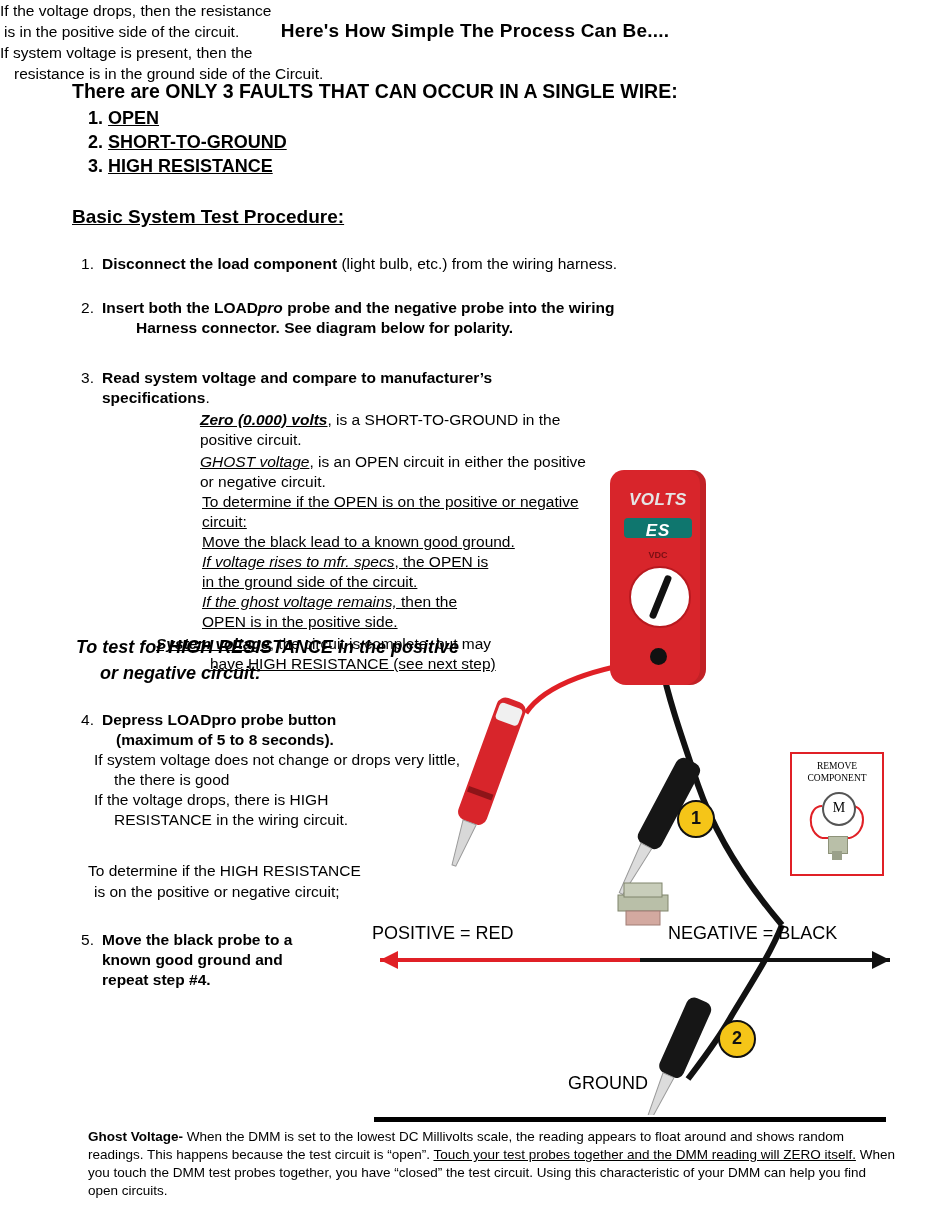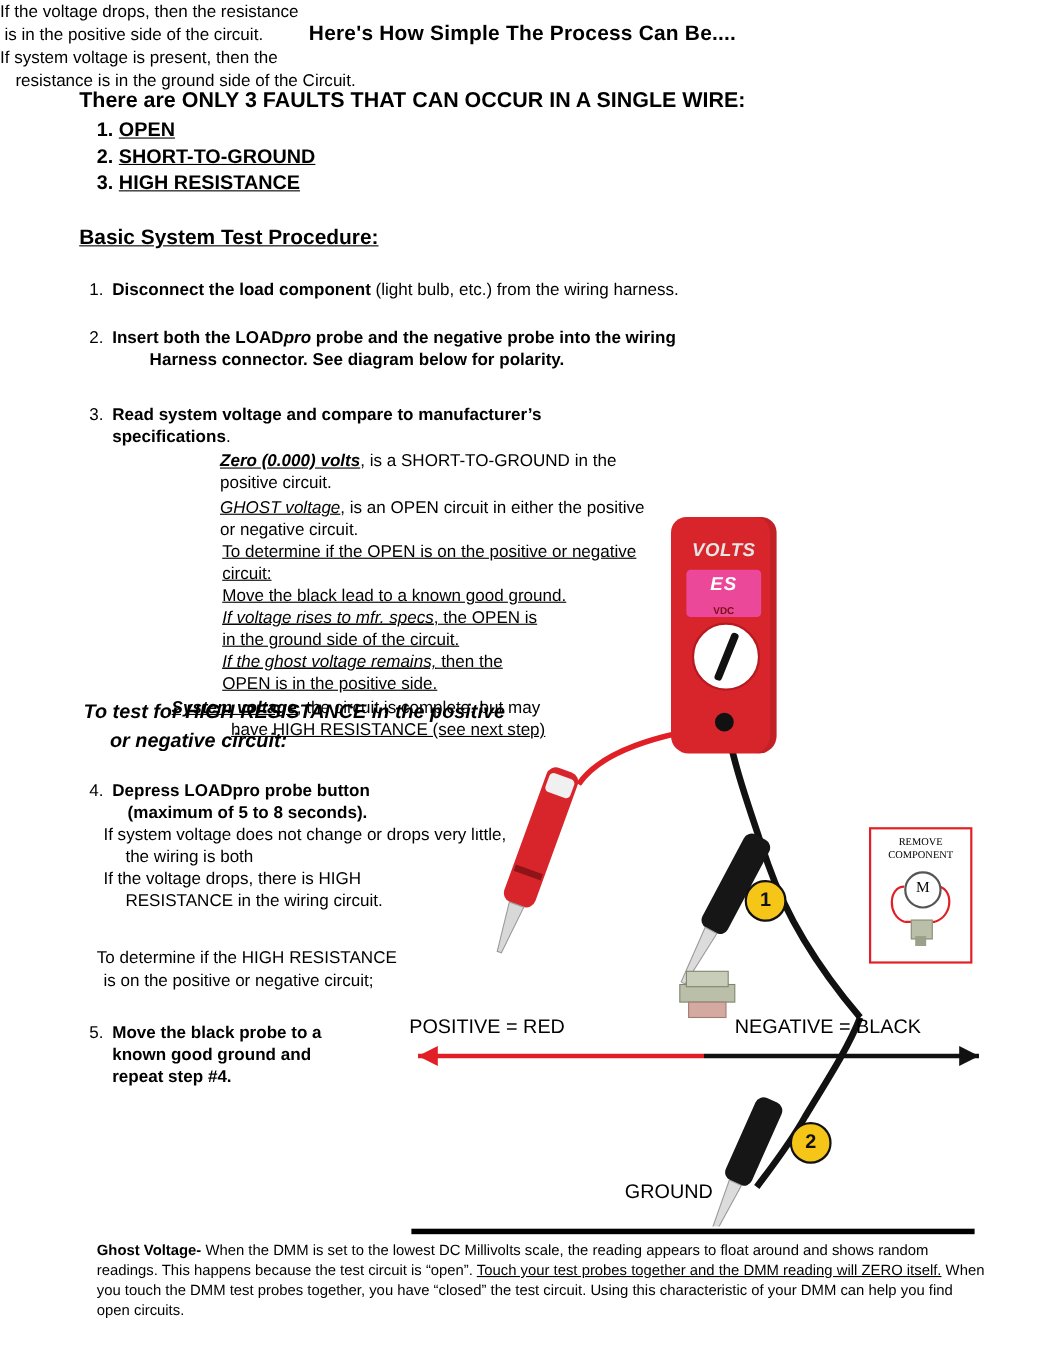--- a/index.html
+++ b/index.html
@@ -167,8 +167,8 @@
     top: 48px;
     left: 14px;
     width: 68px;
-    height: 43px;
-    background: #ec4899;
+    height: 20px;
+    background: #0f766e;
     border-radius: 4px;
     color: #fff;
     font-weight: bold;

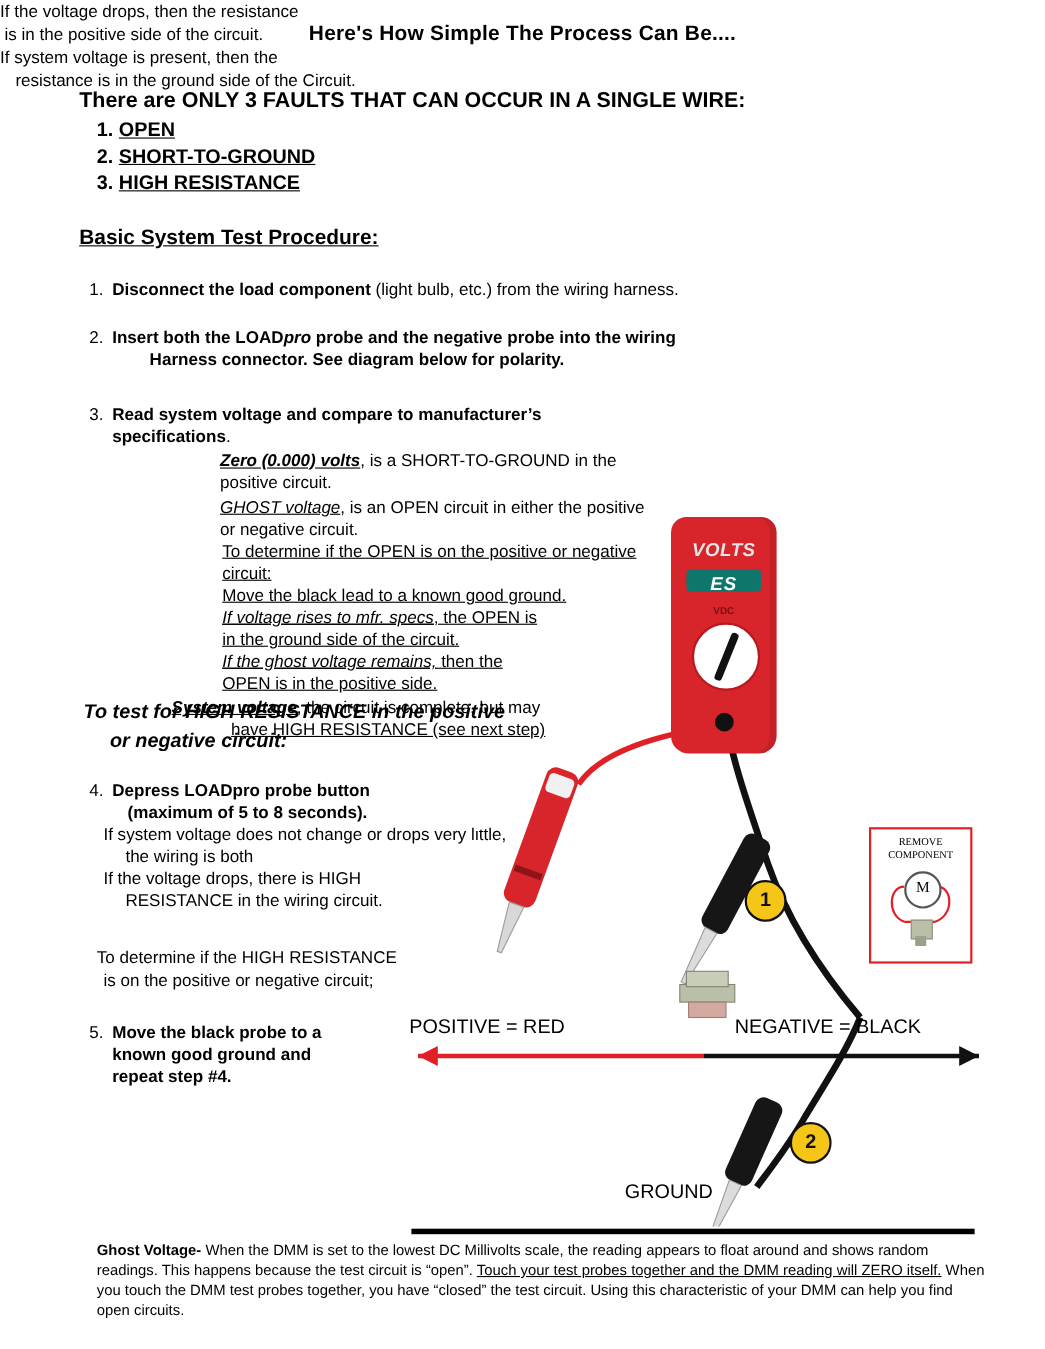--- a/index.html
+++ b/index.html
@@ -394,7 +394,7 @@
       <div class="b">Depress LOADpro probe button</div>
       <div class="b" style="margin-left:14px;">(maximum of 5 to 8 seconds).</div>
       <div style="margin-left:-8px;">If system voltage does not change or drops very little,</div>
-      <div class="sub-ind">the wiring is both</div>
+      <div class="sub-ind">the there is good</div>
       <div style="margin-left:-8px;">If the voltage drops, there is HIGH</div>
       <div class="sub-ind">RESISTANCE in the wiring circuit.</div>
     </div>

